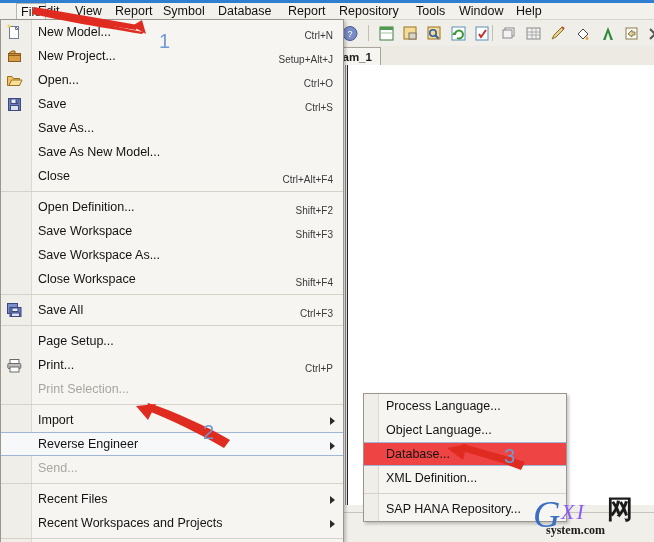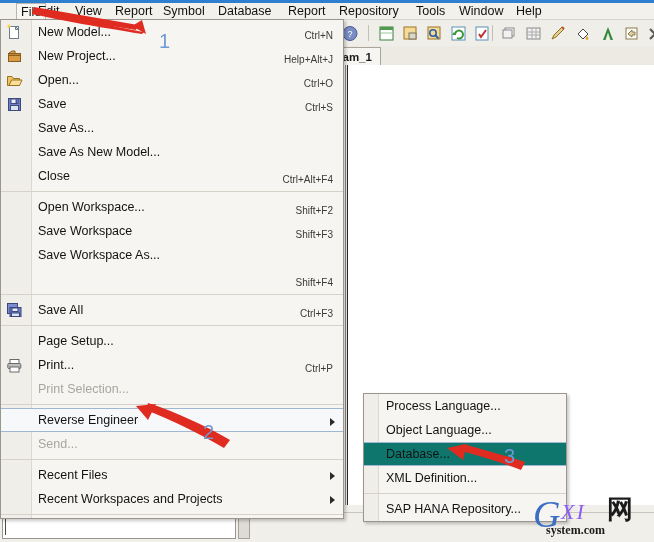--- a/index.html
+++ b/index.html
@@ -288,7 +288,7 @@
           </svg>
         </span>
         <span class="lbl">New Project...</span>
-        <span class="acc">Help+Alt+J</span>
+        <span class="acc">Setup+Alt+J</span>
       </div>
       <div class="row">
         <span class="ico">

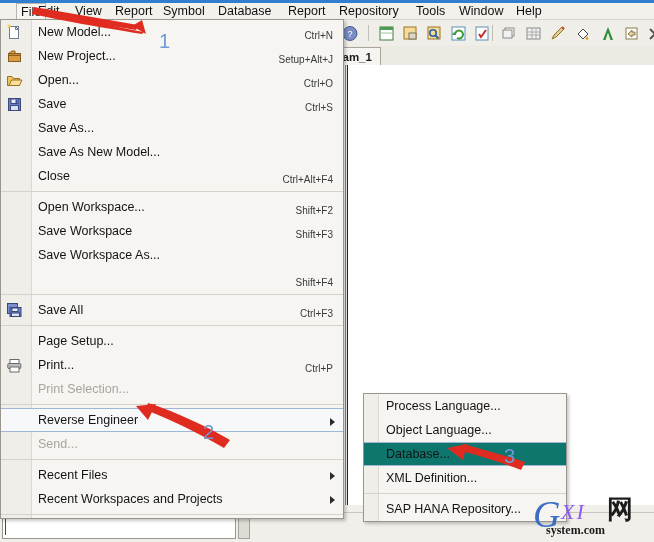--- a/index.html
+++ b/index.html
@@ -324,7 +324,7 @@
       </div>
       <div class="sep"></div>
       <div class="row">
-        <span class="lbl">Open Workspace...</span>
+        <span class="lbl">Open Definition...</span>
         <span class="acc">Shift+F2</span>
       </div>
       <div class="row">

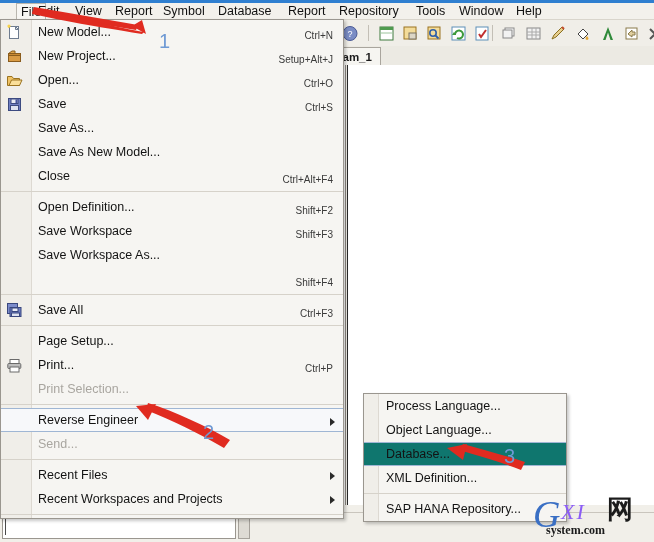--- a/index.html
+++ b/index.html
@@ -335,6 +335,7 @@
         <span class="lbl">Save Workspace As...</span>
       </div>
       <div class="row">
+        <span class="lbl">Close Workspace</span>
         <span class="acc">Shift+F4</span>
       </div>
       <div class="sep"></div>

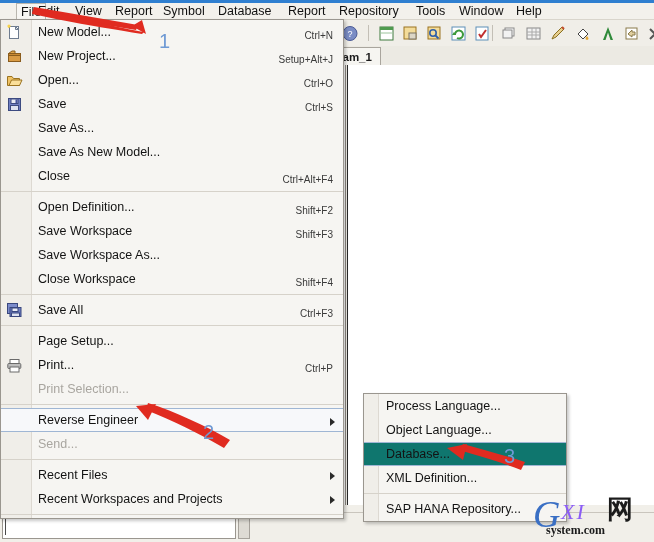--- a/index.html
+++ b/index.html
@@ -370,6 +370,10 @@
         <span class="lbl">Print Selection...</span>
       </div>
       <div class="sep"></div>
+      <div class="row">
+        <span class="lbl">Import</span>
+        <span class="arrow"></span>
+      </div>
       <div class="row hl">
         <span class="lbl">Reverse Engineer</span>
         <span class="arrow"></span>

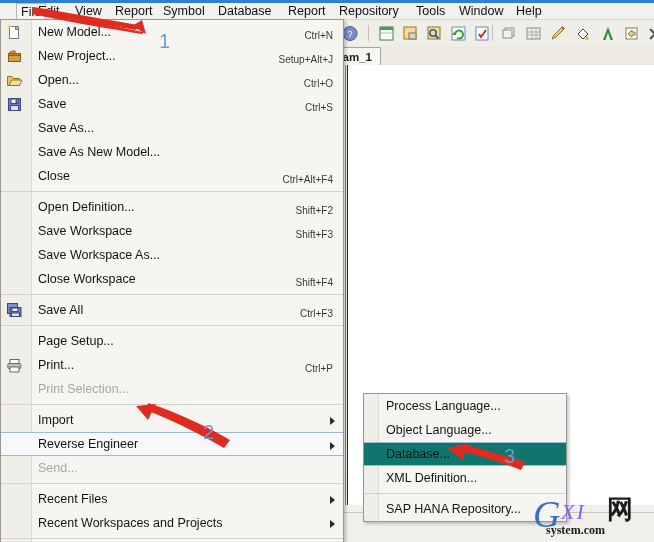--- a/index.html
+++ b/index.html
@@ -140,7 +140,7 @@
     background:#f0eee9;border-right:1px solid #ddd9d2;
   }
   #sub-menu .row .lbl{left:22px;}
-  #sub-menu .row.hl{background:#0f766e;}
+  #sub-menu .row.hl{background:#ef4444;}
 
   
   .ic{display:block;width:17px;height:17px;}

